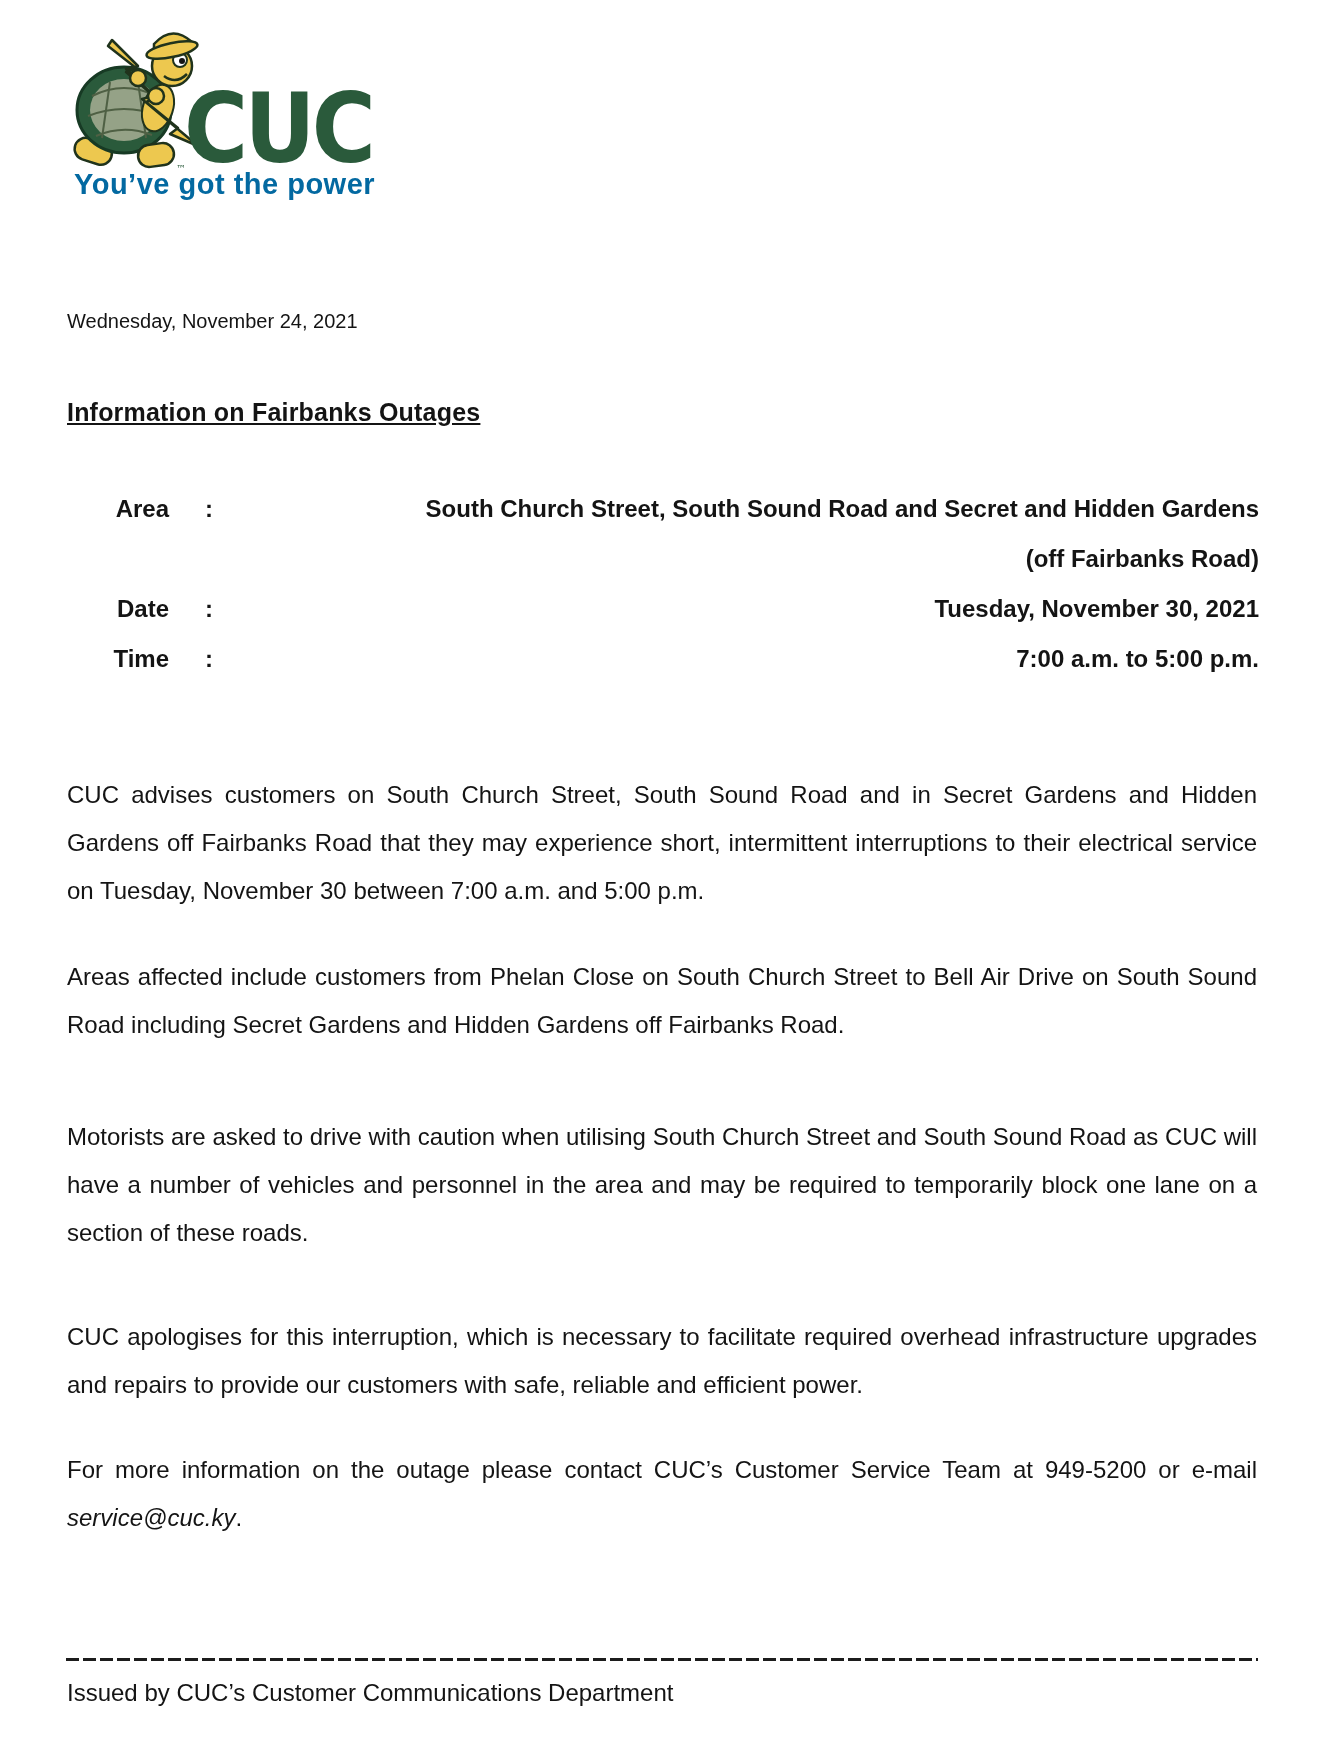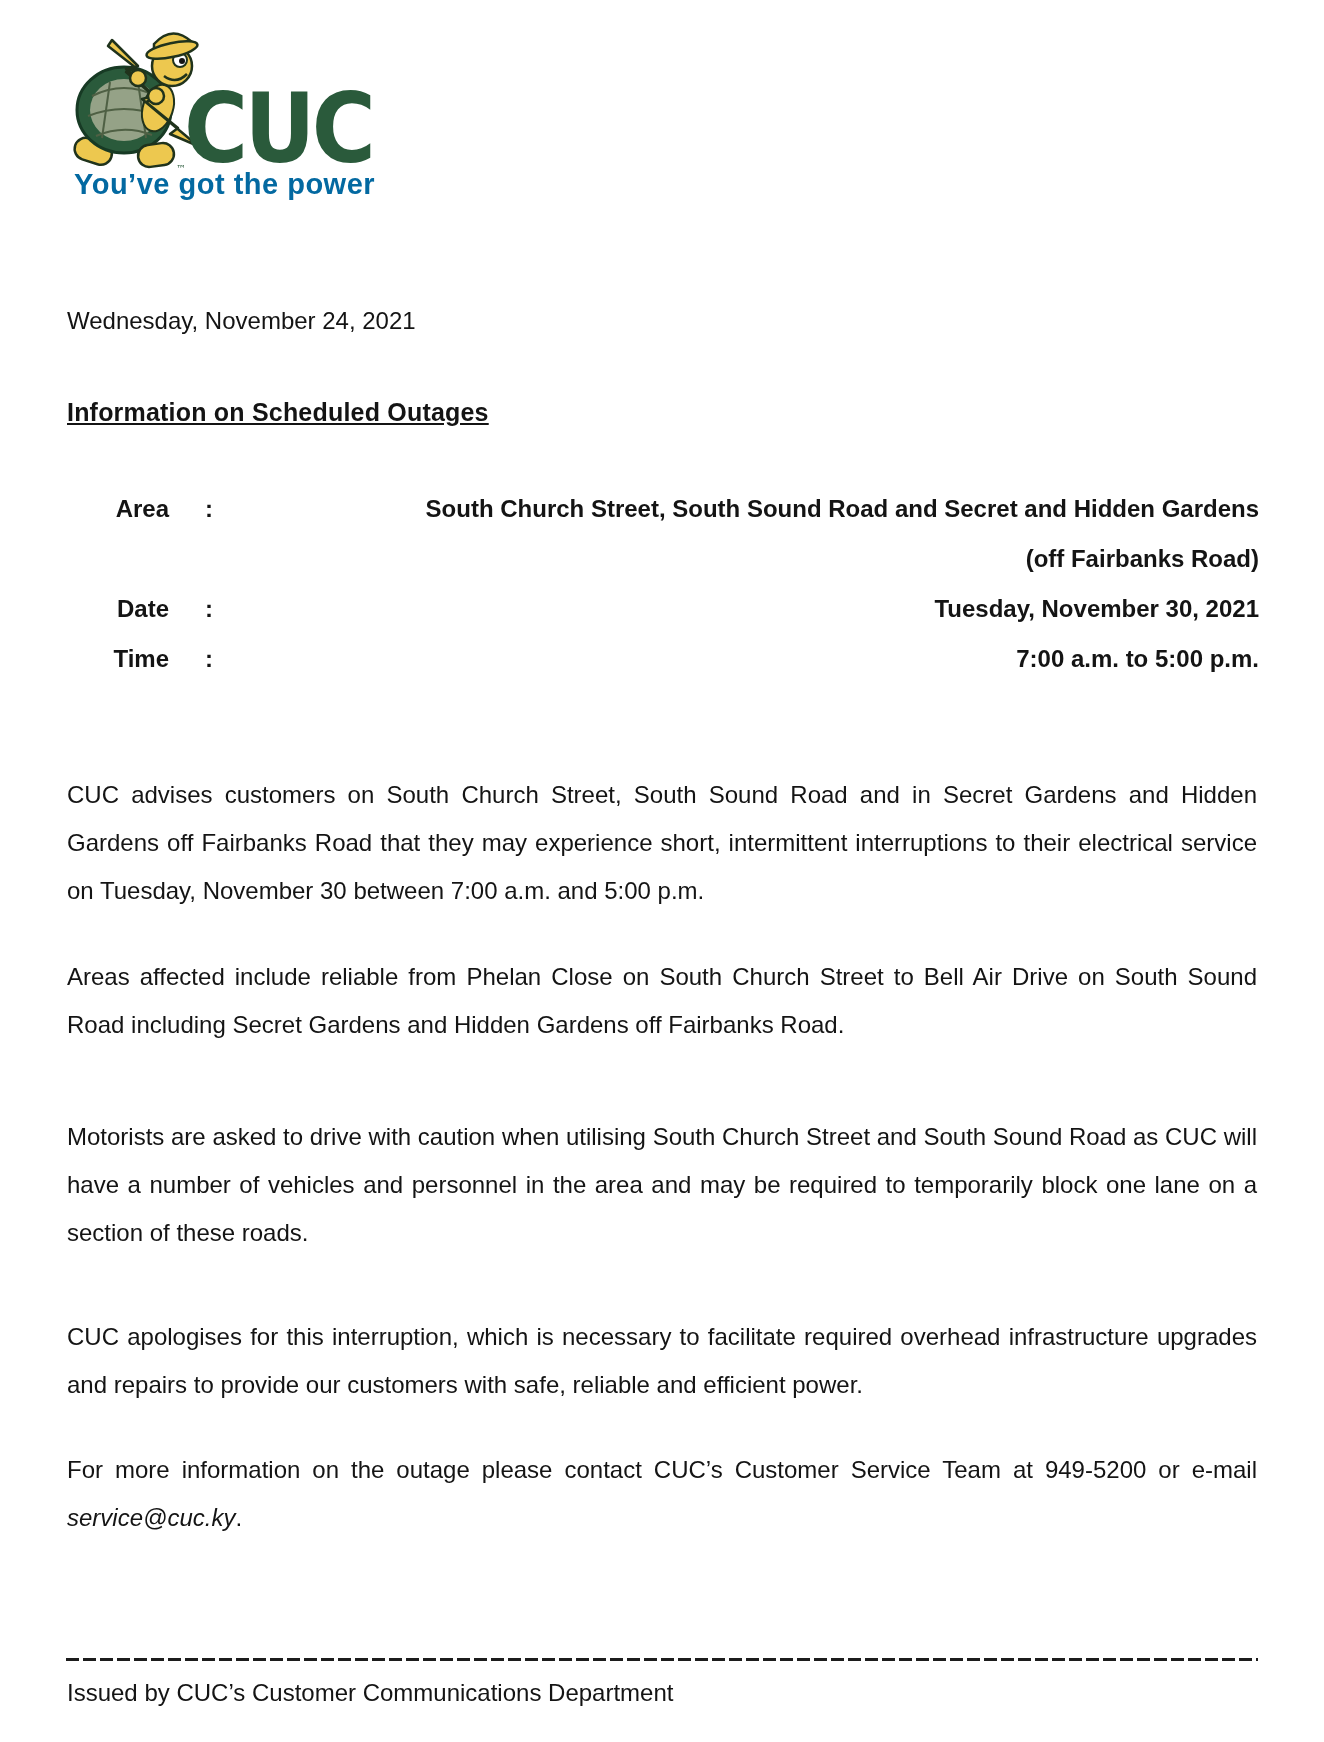--- a/index.html
+++ b/index.html
@@ -27,7 +27,7 @@
   
   .date-line {
     position: absolute; left: 67px; top: 306px;
-    font-size: 24px; line-height: 30px;
+    font-size: 20px; line-height: 30px;
   }
   .heading {
     position: absolute; left: 67px; top: 398px;

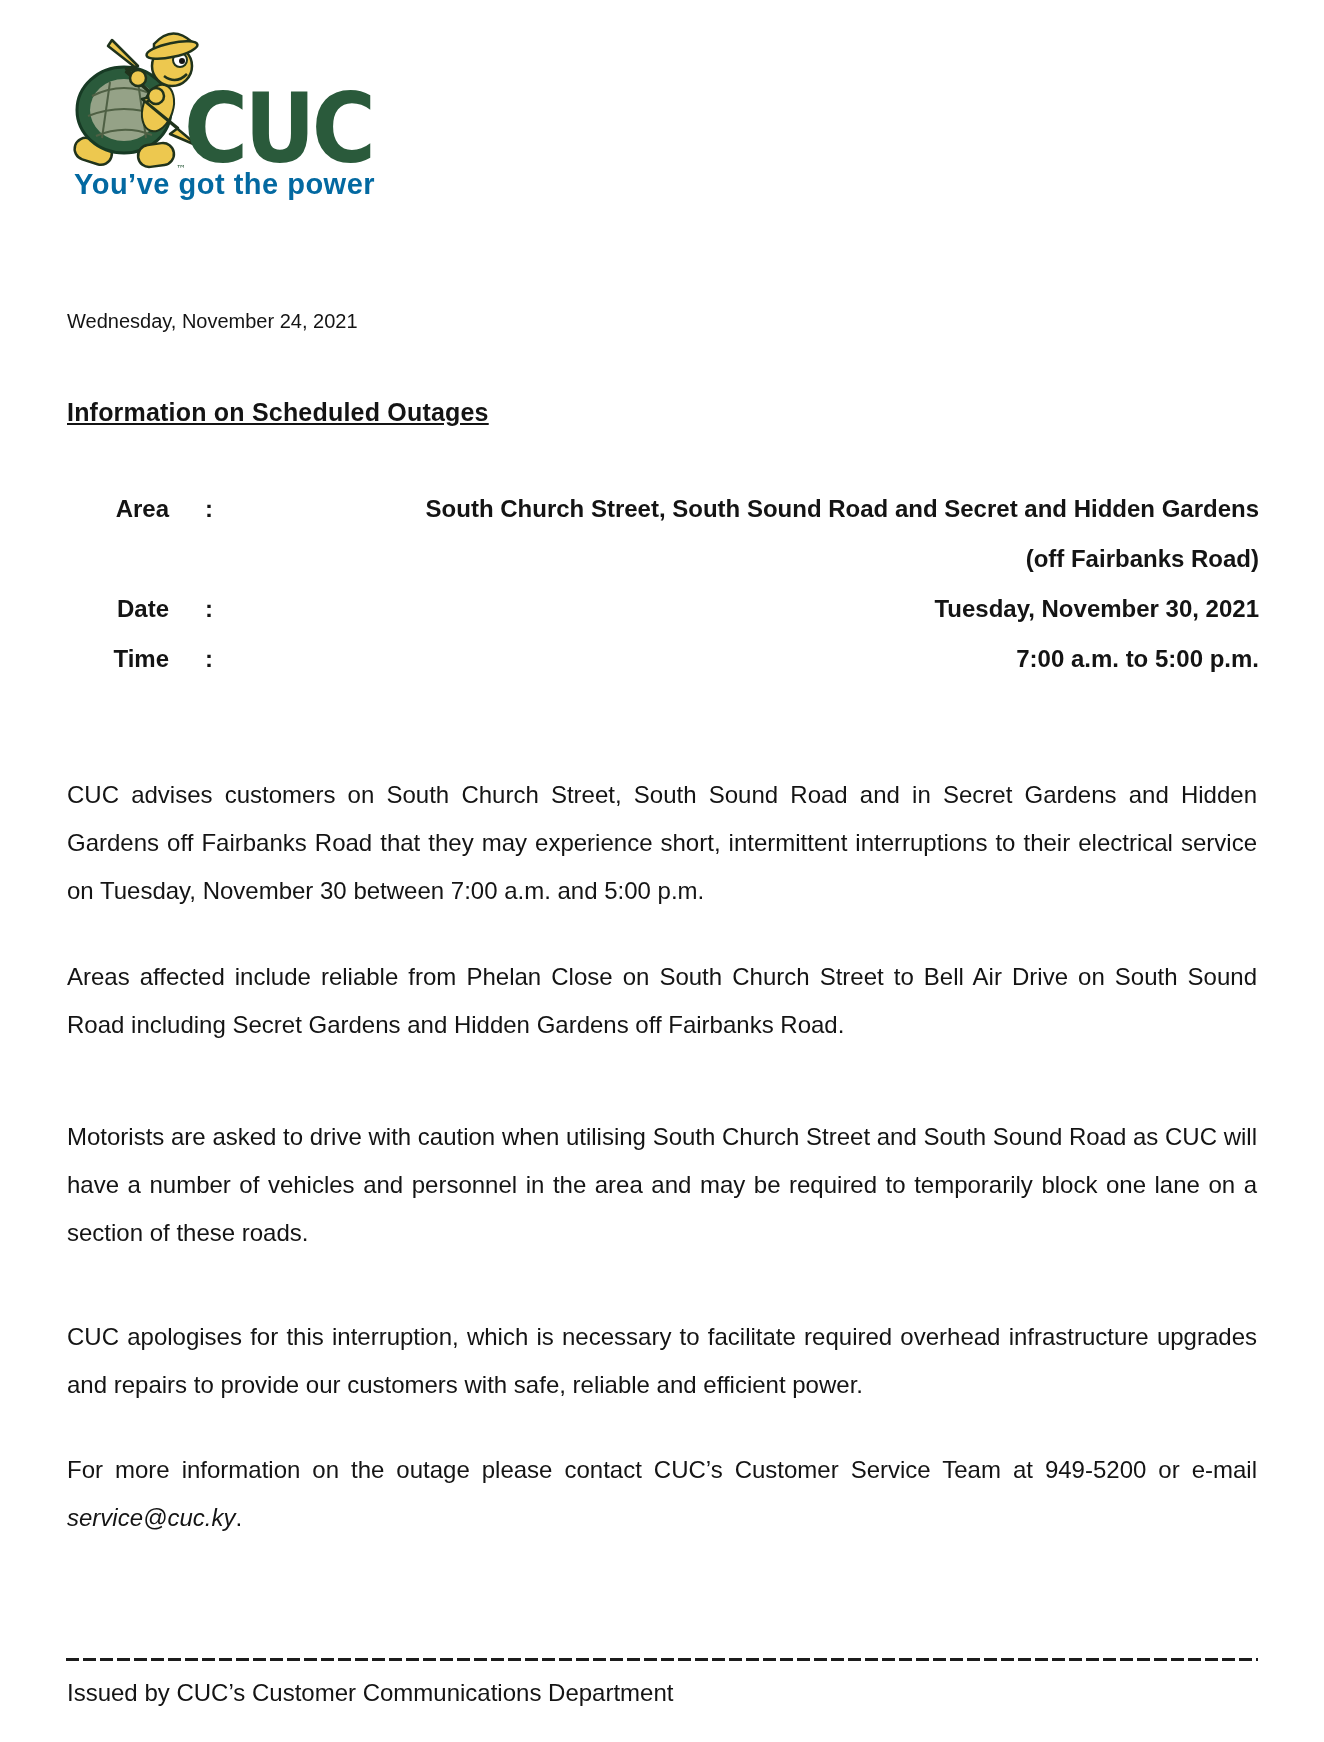--- a/index.html
+++ b/index.html
@@ -111,7 +111,7 @@
 
   <div class="date-line">Wednesday, November 24, 2021</div>
 
-  <div class="heading">Information on Scheduled Outages</div>
+  <div class="heading">Information on Fairbanks Outages</div>
 
   <div class="details">
     <div class="cell">Area</div>

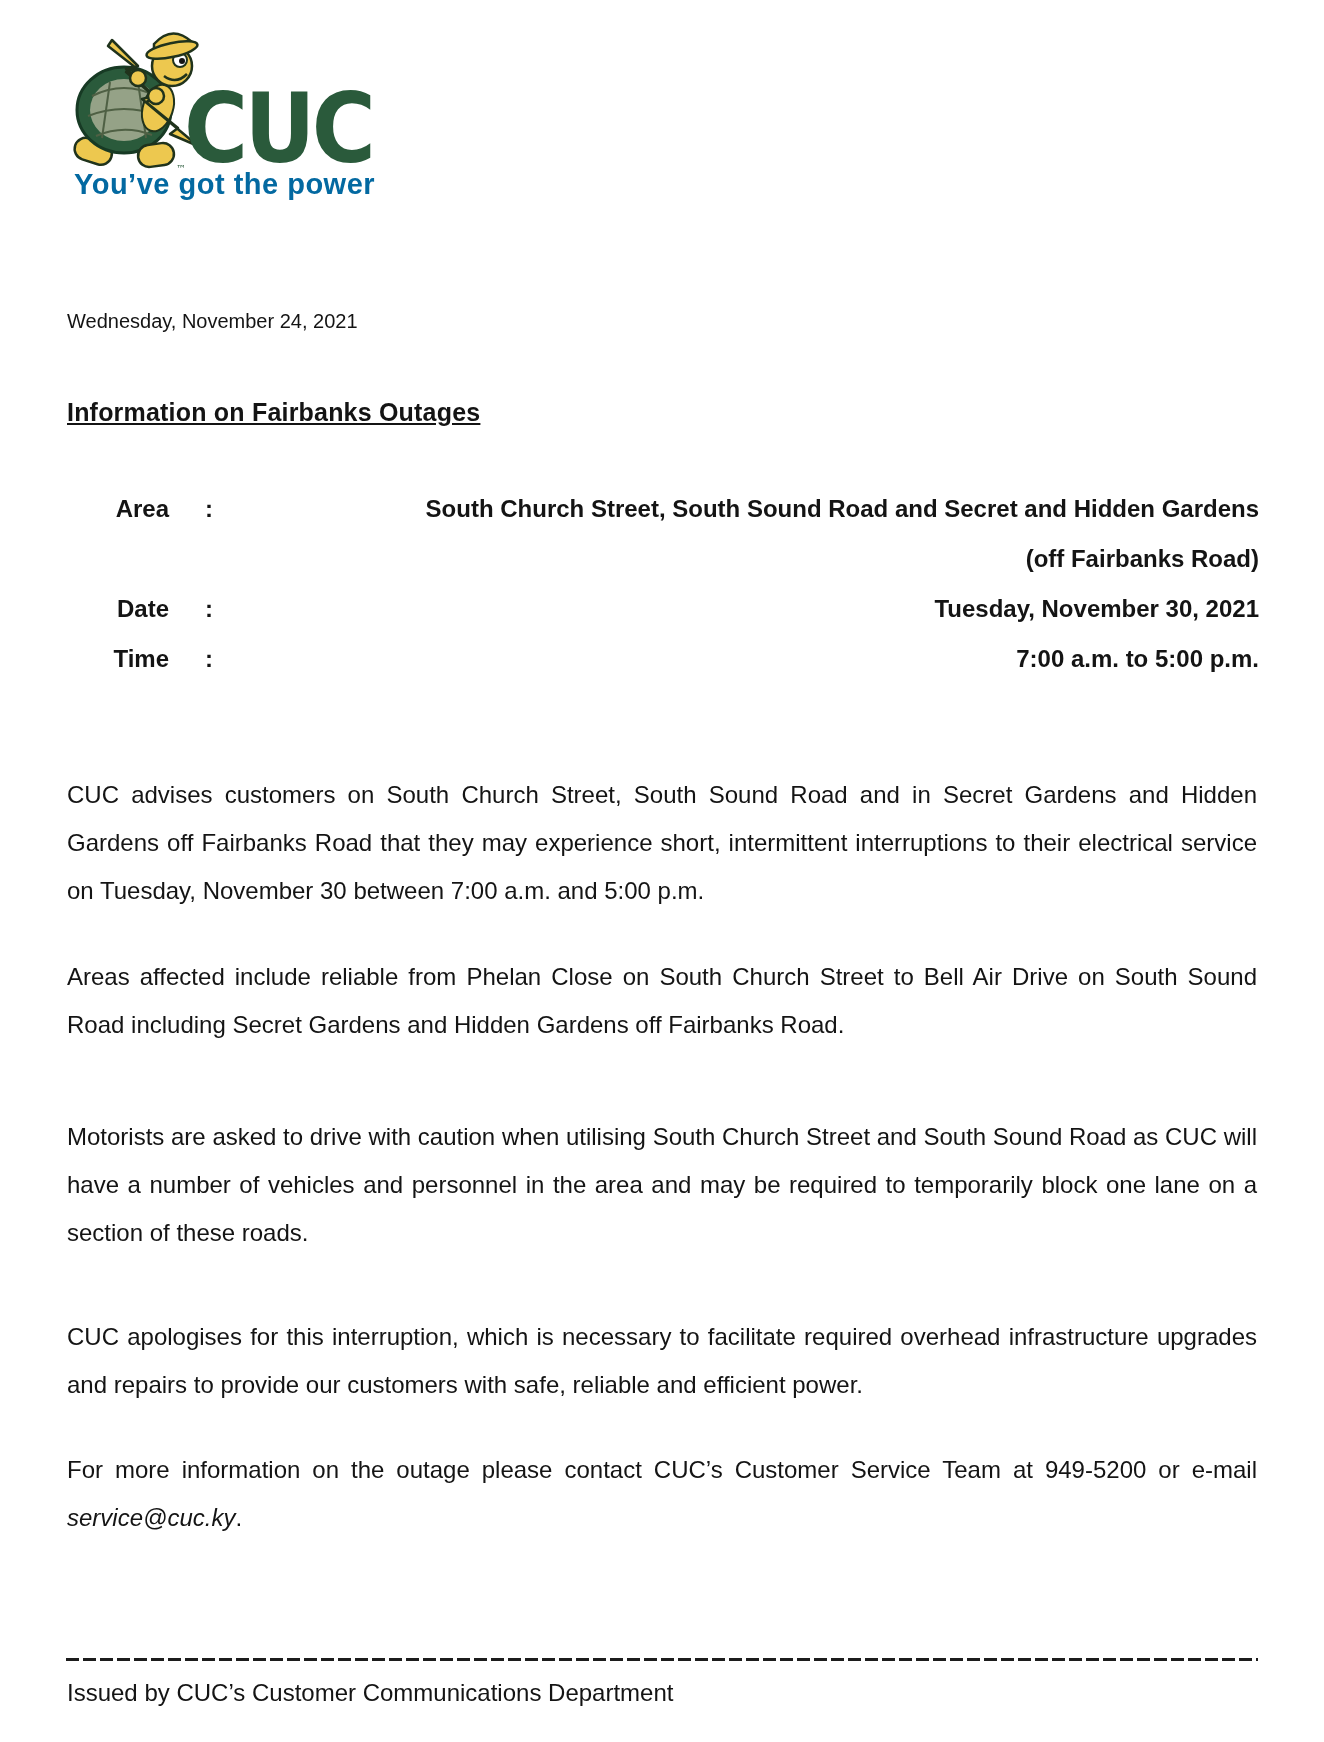--- a/index.html
+++ b/index.html
@@ -129,7 +129,7 @@
   </div>
 
   <div class="para p1">CUC advises customers on South Church Street, South Sound Road and in Secret Gardens and Hidden Gardens off Fairbanks Road that they may experience short, intermittent interruptions to their electrical service on Tuesday, November 30 between 7:00 a.m. and 5:00 p.m.</div>
-  <div class="para p2">Areas affected include reliable from Phelan Close on South Church Street to Bell Air Drive on South Sound Road including Secret Gardens and Hidden Gardens off Fairbanks Road.</div>
+  <div class="para p2">Areas affected include customers from Phelan Close on South Church Street to Bell Air Drive on South Sound Road including Secret Gardens and Hidden Gardens off Fairbanks Road.</div>
   <div class="para p4">CUC apologises for this interruption, which is necessary to facilitate required overhead infrastructure upgrades and repairs to provide our customers with safe, reliable and efficient power.</div>
   <div class="para p3">Motorists are asked to drive with caution when utilising South Church Street and South Sound Road as CUC will have a number of vehicles and personnel in the area and may be required to temporarily block one lane on a section of these roads.</div>
 

